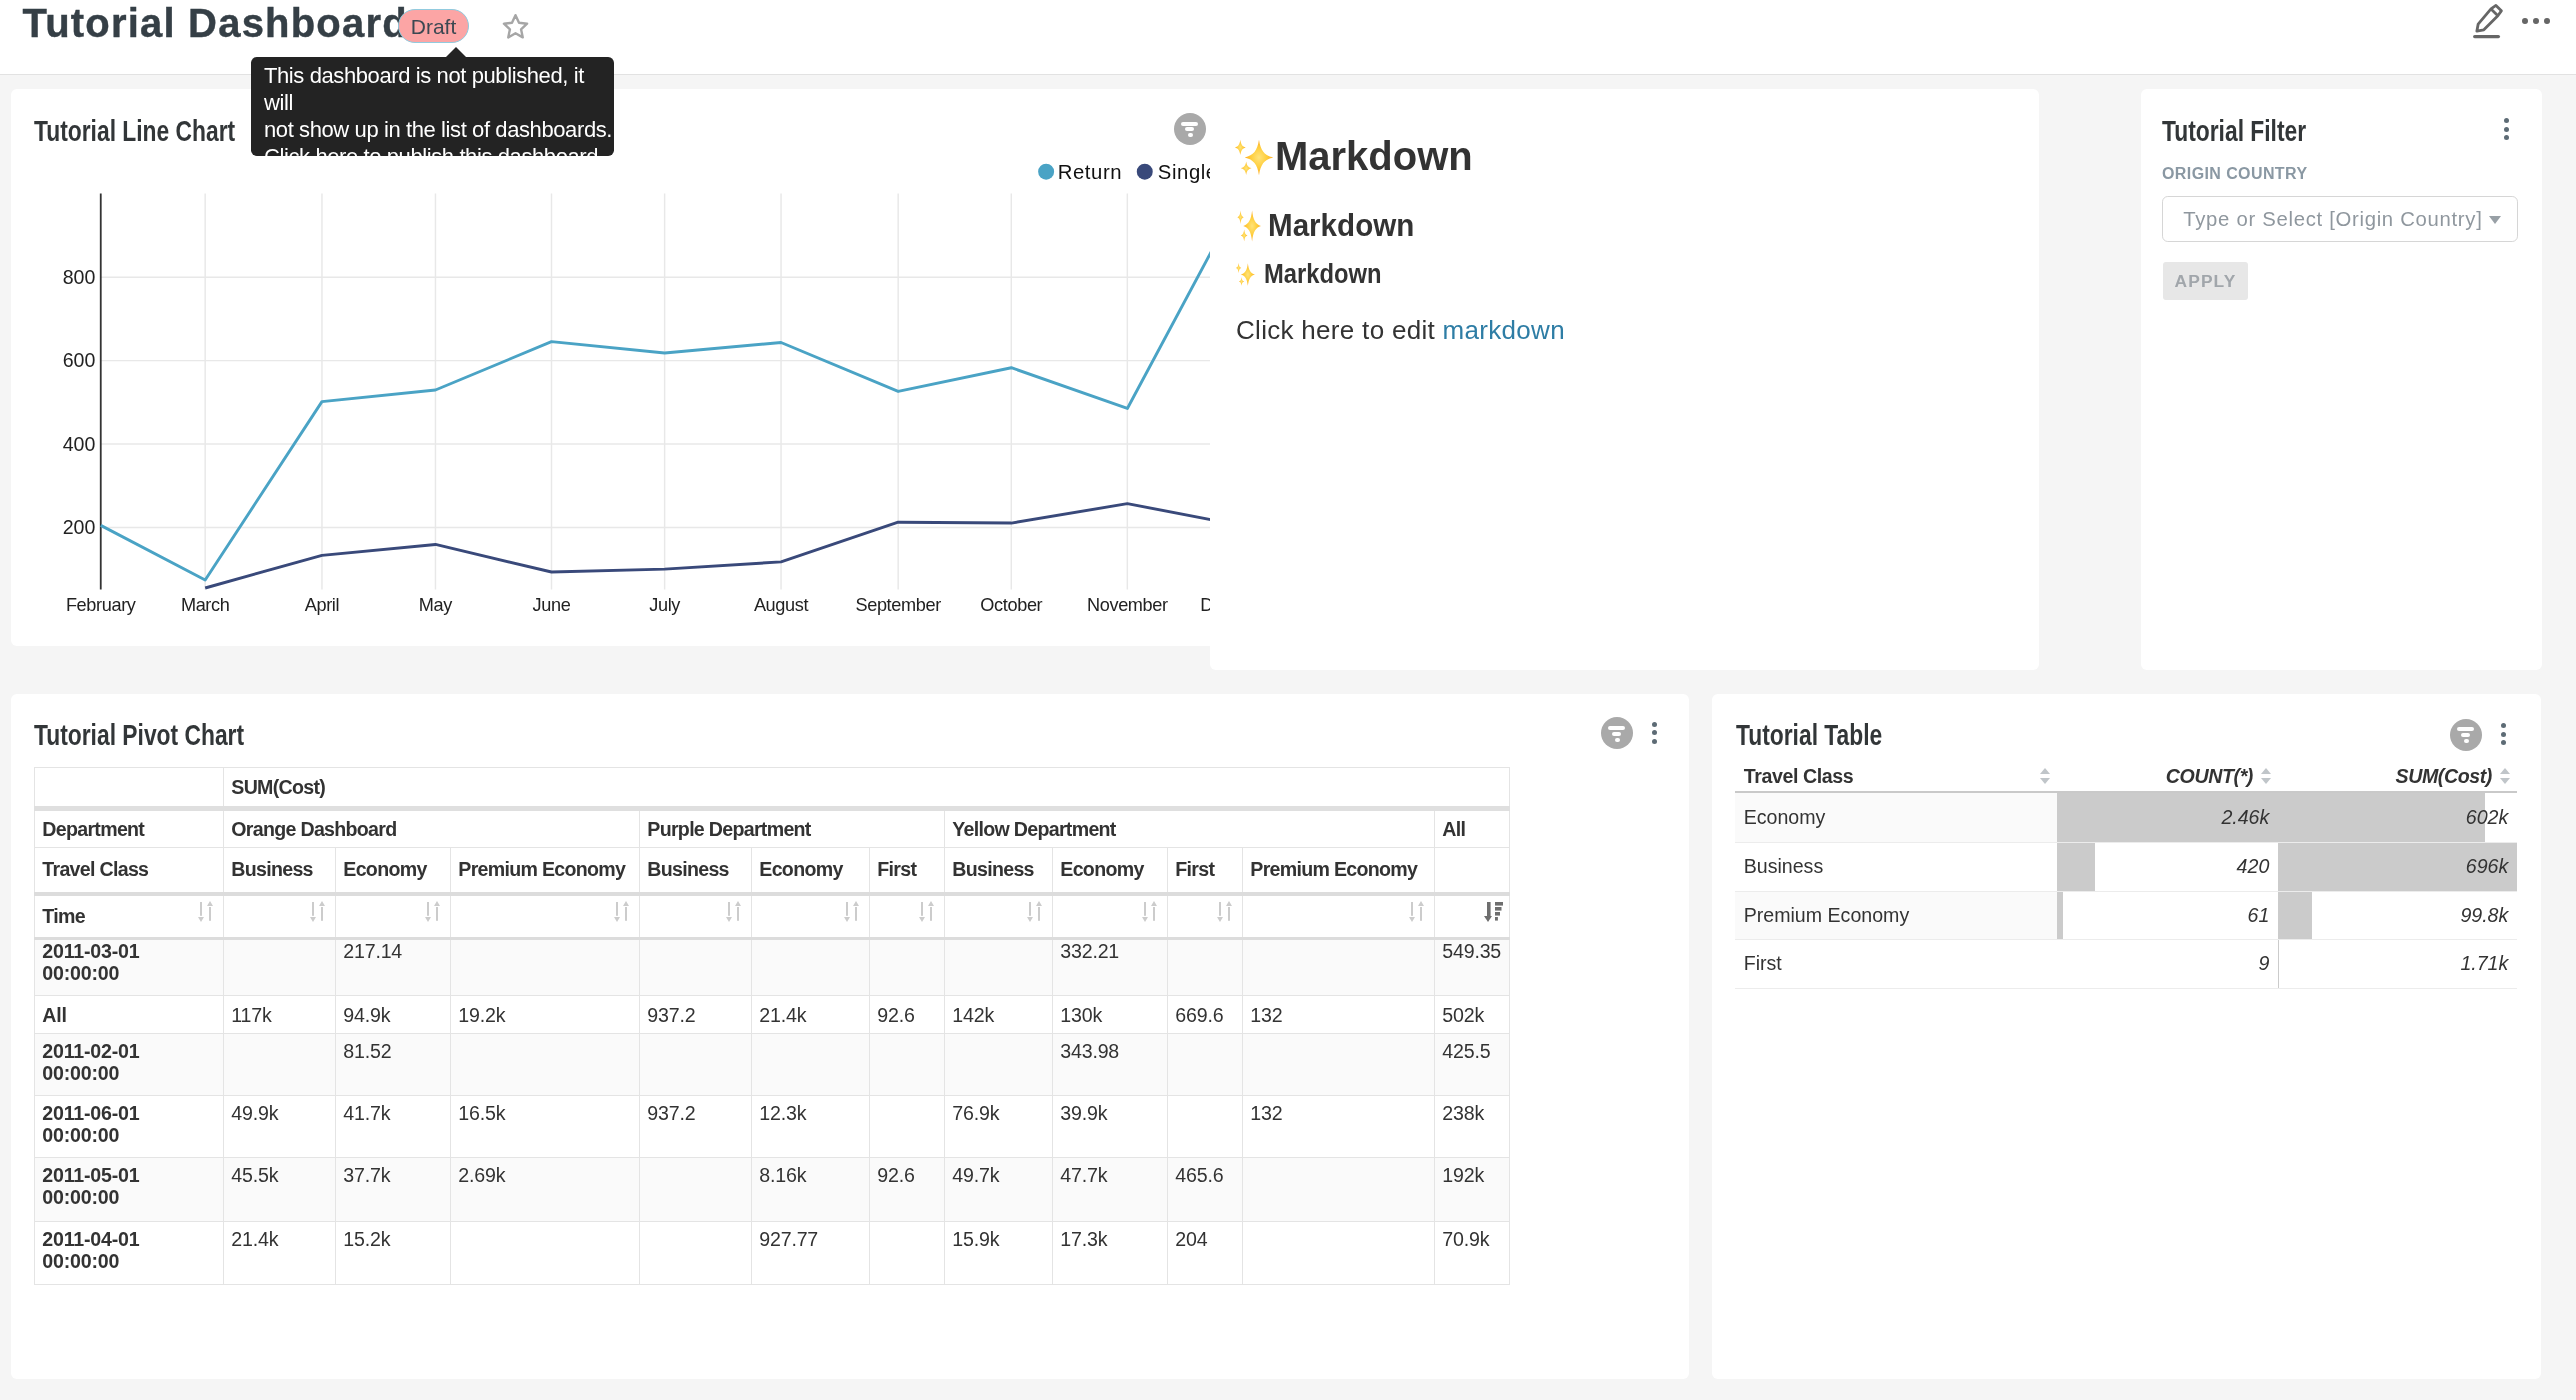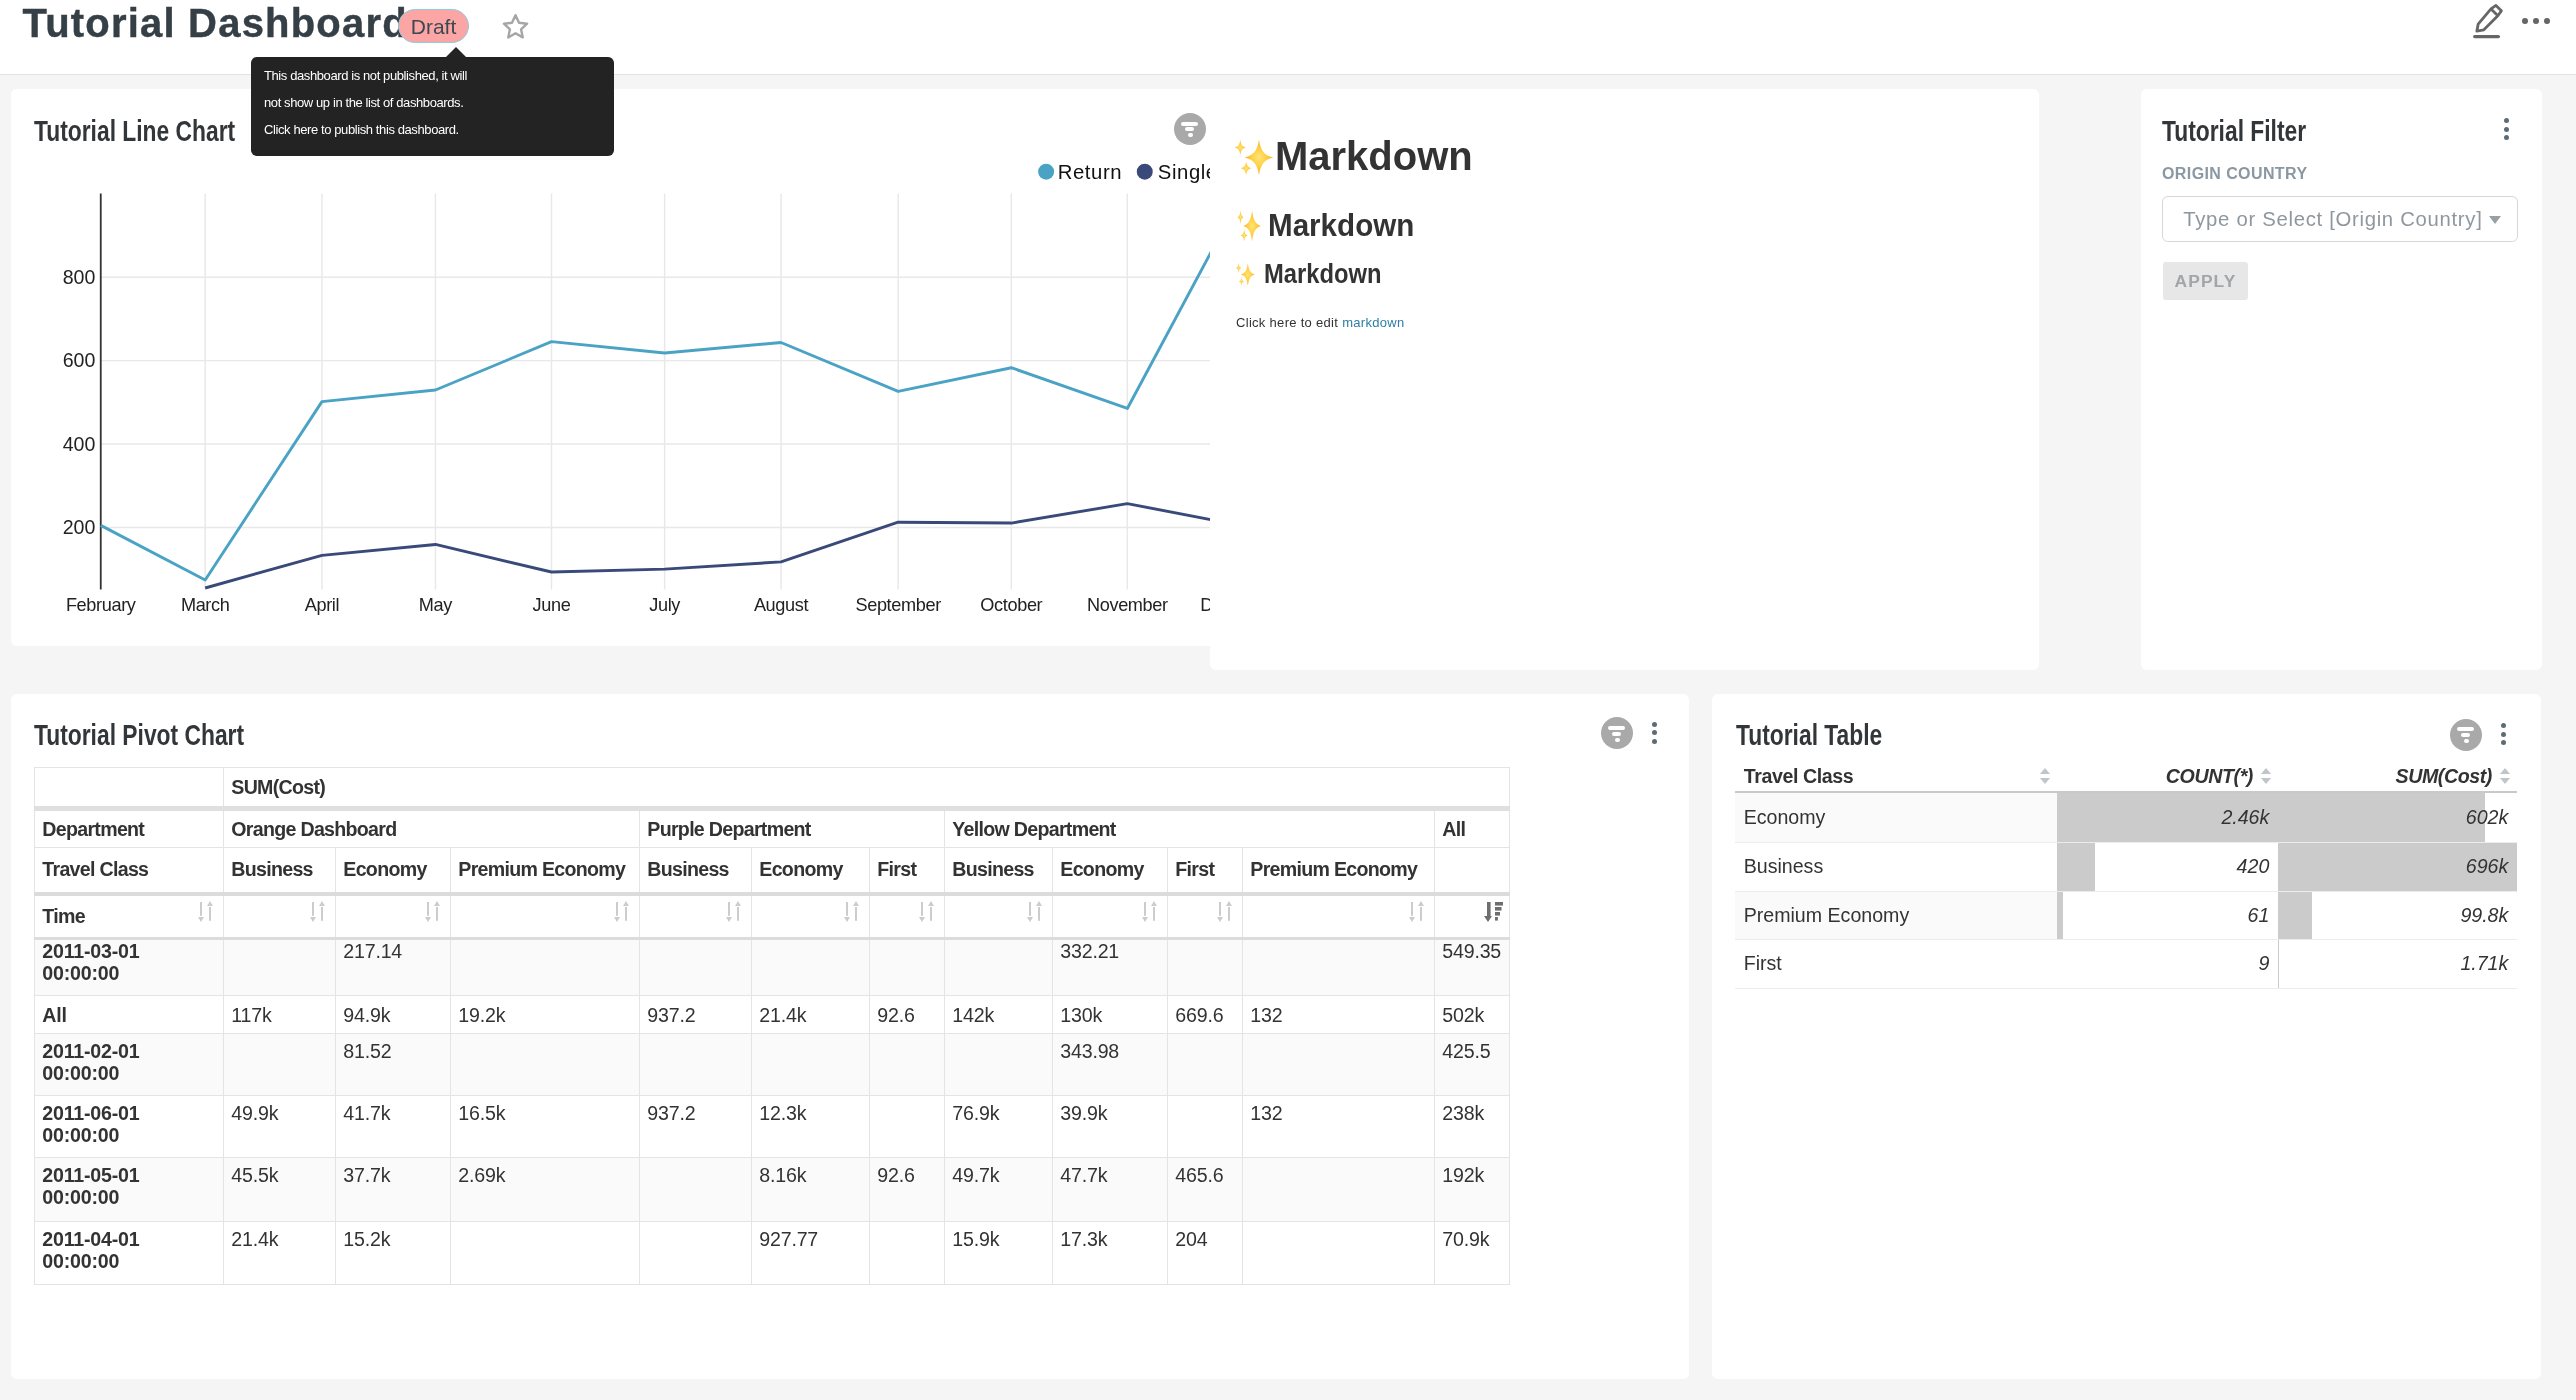--- a/index.html
+++ b/index.html
@@ -9,7 +9,7 @@
   .hdr { position:absolute; left:0; top:0; width:2576px; height:75px; background:#fff; border-bottom:1.5px solid #e2e2e2; }
   .title { position:absolute; left:22.5px; top:0px; height:46px; line-height:46px; font-size:40px; font-weight:700; color:#353f46; letter-spacing:1.2px; -webkit-text-stroke:0.4px #353f46; }
   .pill { position:absolute; left:398px; top:8.7px; width:71px; height:34px; border-radius:17.4px; background:#fca5a5; border:1.5px solid #91cbdf; color:#3c4852; font-size:21px; text-align:center; line-height:33px; }
-  .tooltip { position:absolute; z-index:10; left:251px; top:57px; width:363px; height:99px; background:#232323; border-radius:5.8px; color:#fff; font-size:13px; letter-spacing:-0.4px; line-height:27px; padding:5.1px 0 0 13px; }
+  .tooltip { position:absolute; z-index:10; left:251px; top:57px; width:363px; height:99px; background:#232323; border-radius:5.8px; color:#fff; font-size:22px; letter-spacing:-0.4px; line-height:27px; padding:5.1px 0 0 13px; }
   .tooltip:before { content:""; position:absolute; left:194px; top:-10.2px; border-left:11px solid transparent; border-right:11px solid transparent; border-bottom:11px solid #232323; }
   .card { position:absolute; background:#fff; border-radius:5.8px; }
   .ctitle { position:absolute; font-size:29px; font-weight:700; color:#323638; transform:scaleX(0.787); transform-origin:0 50%; white-space:nowrap; }

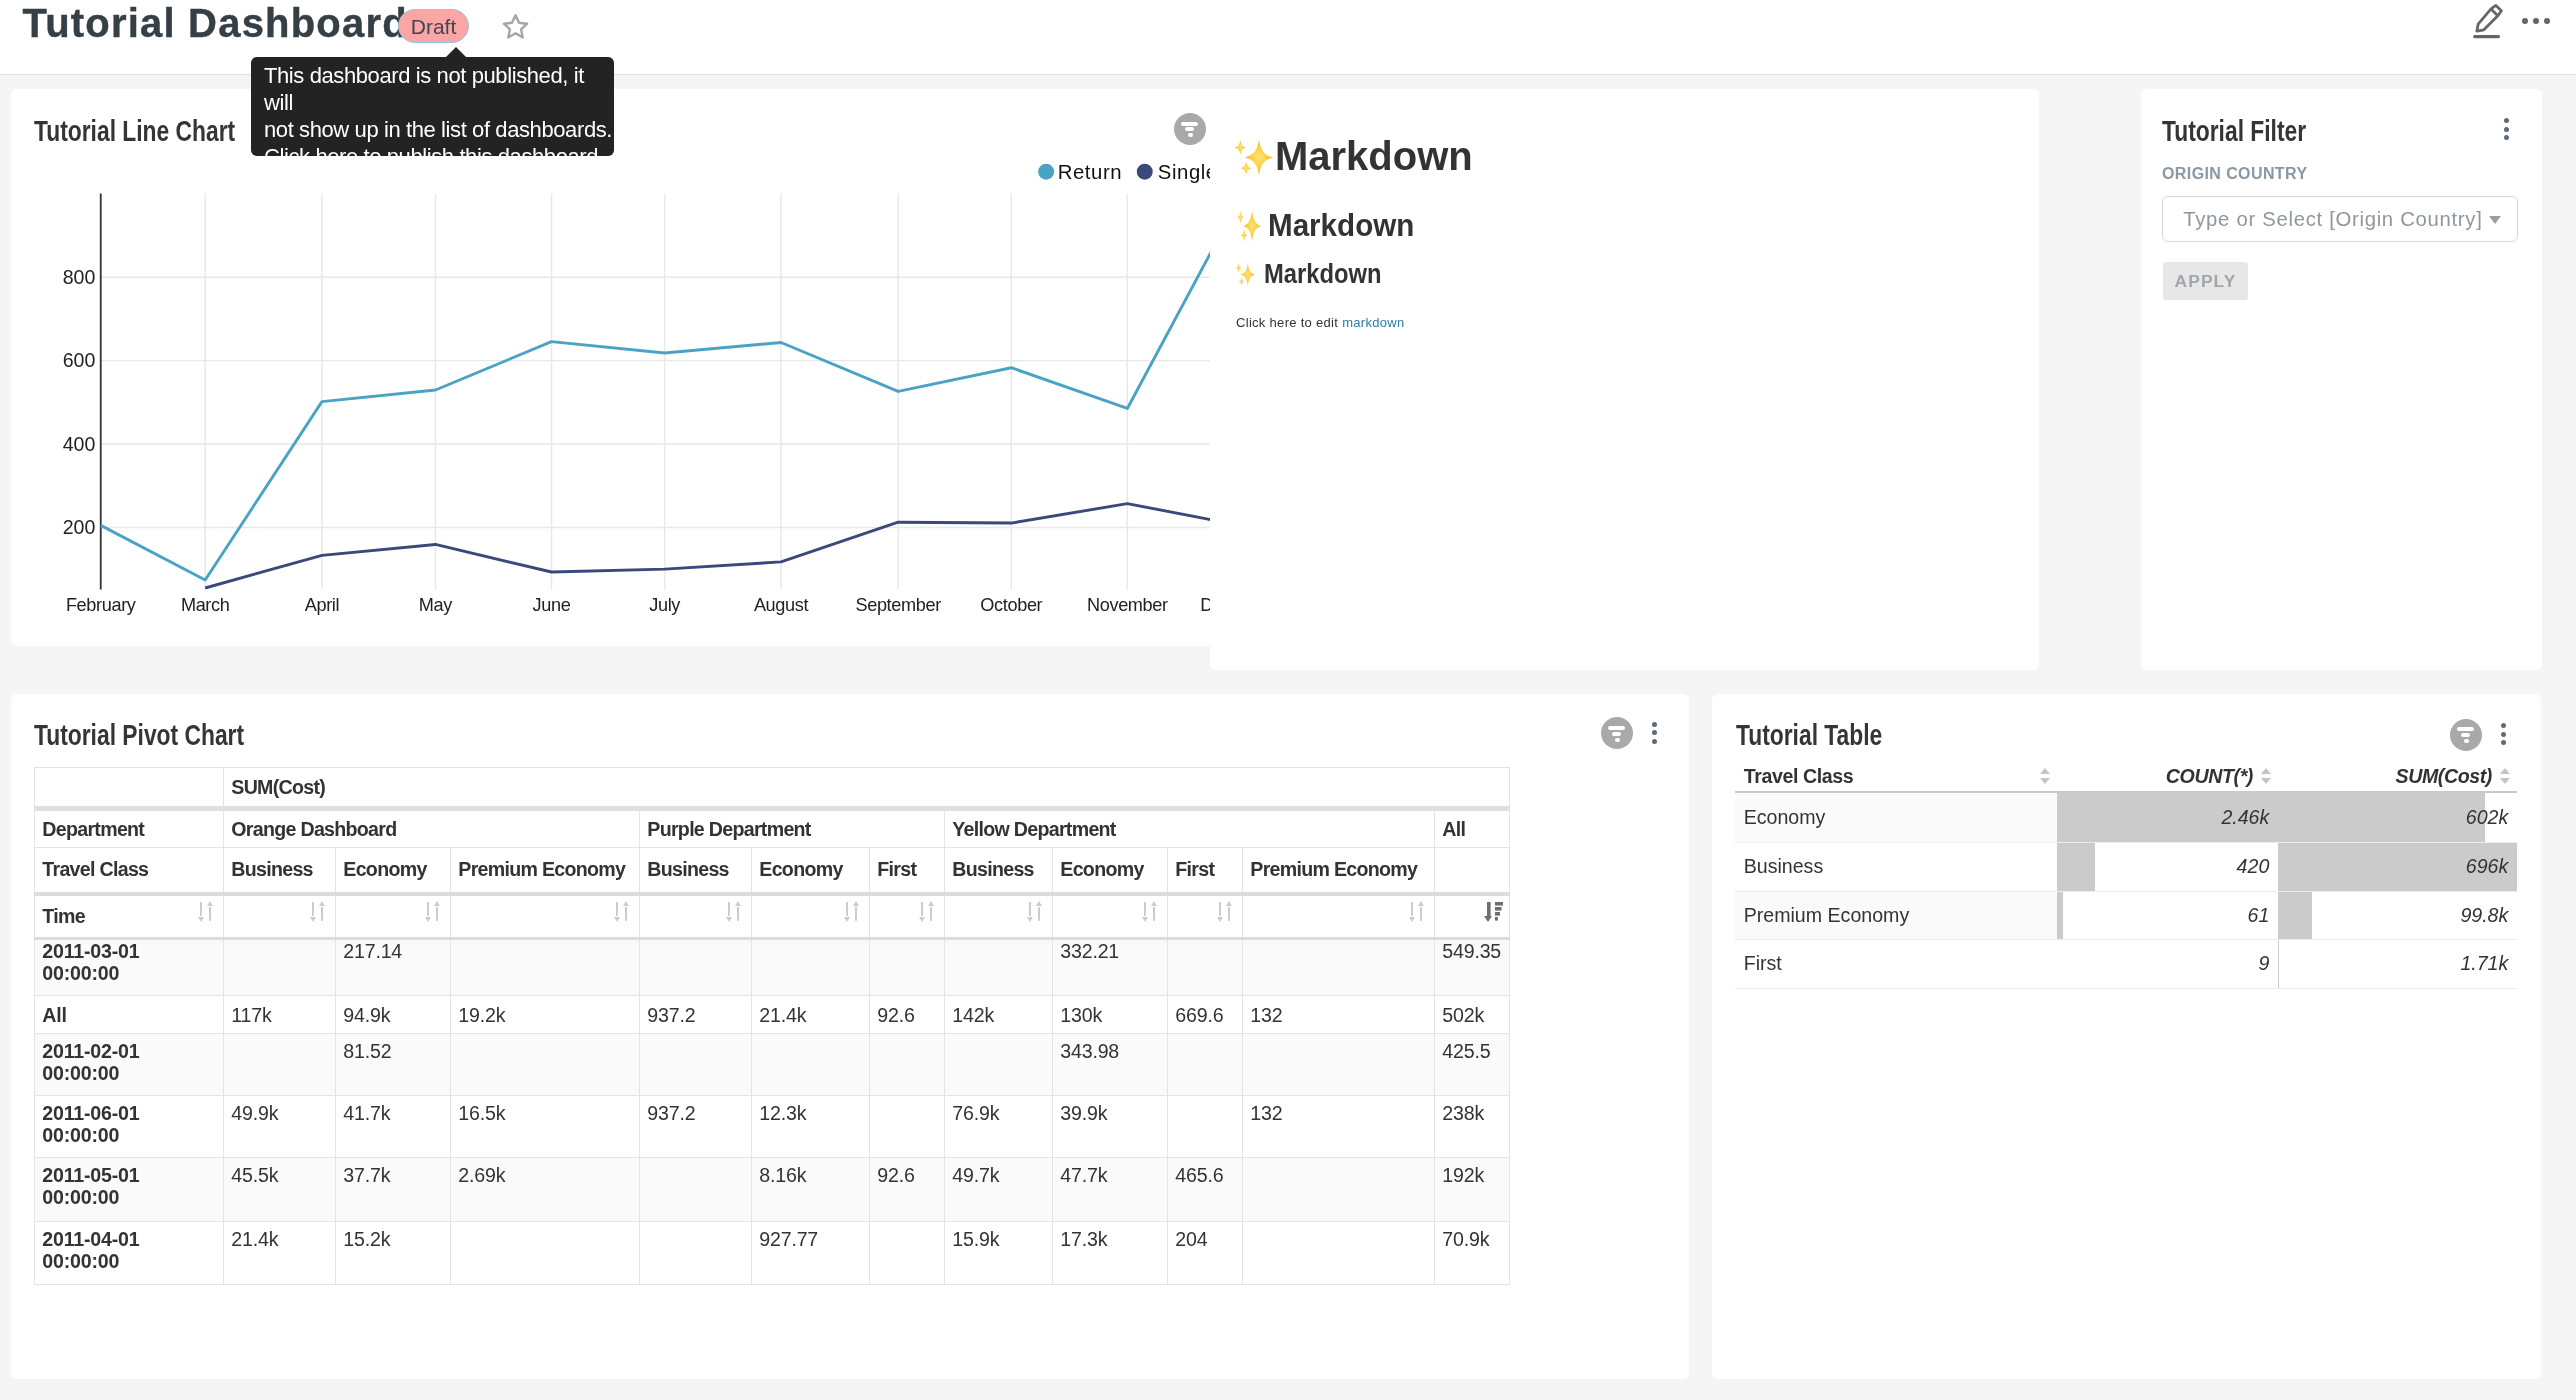--- a/index.html
+++ b/index.html
@@ -175,7 +175,7 @@
       <path d="M 18 32.7 C 18.876 38.466 20.774 40.884 25.3 42 C 20.774 43.116 18.876 45.534 18 51.3 C 17.124 45.534 15.225999999999999 43.116 10.7 42 C 15.225999999999999 40.884 17.124 38.466 18 32.7 Z" fill="url(#g3)"></path>
     </svg>
     <div style="position:absolute;left:54px;top:170px;font-size:27px;font-weight:700;color:#333;transform:scaleX(0.88);transform-origin:0 50%">Markdown</div>
-    <div style="position:absolute;left:26px;top:226px;font-size:13px;color:#333;letter-spacing:0.3px">Click here to edit <span style="color:#2e7da5">markdown</span></div>
+    <div style="position:absolute;left:26px;top:226px;font-size:26px;color:#333;letter-spacing:0.3px">Click here to edit <span style="color:#2e7da5">markdown</span></div>
   </div>
 
   <div class="card" style="left:2141px;top:89px;width:401px;height:581px">

